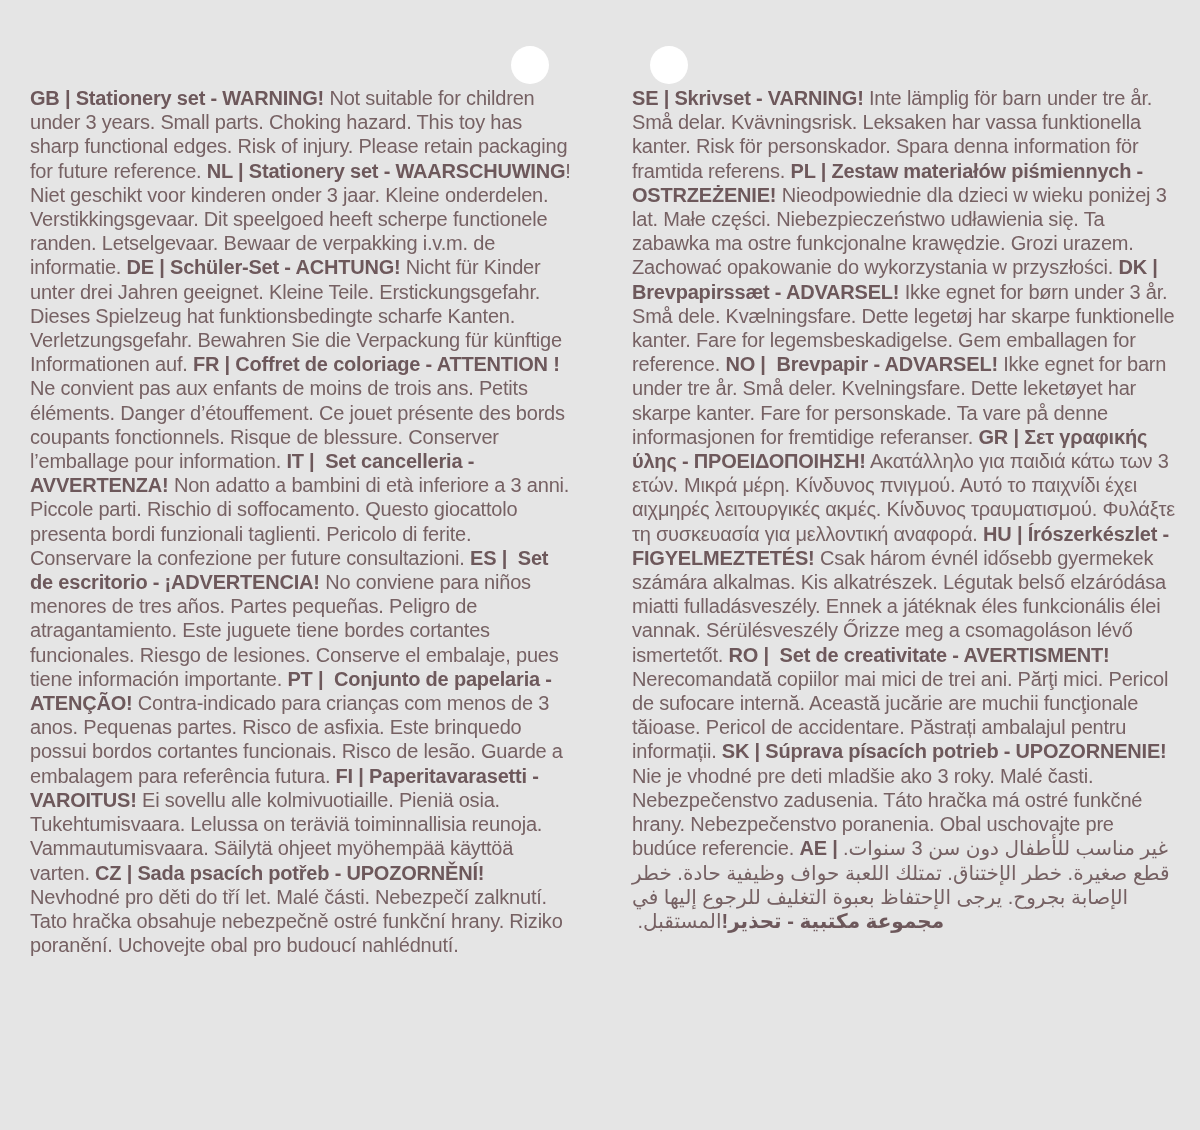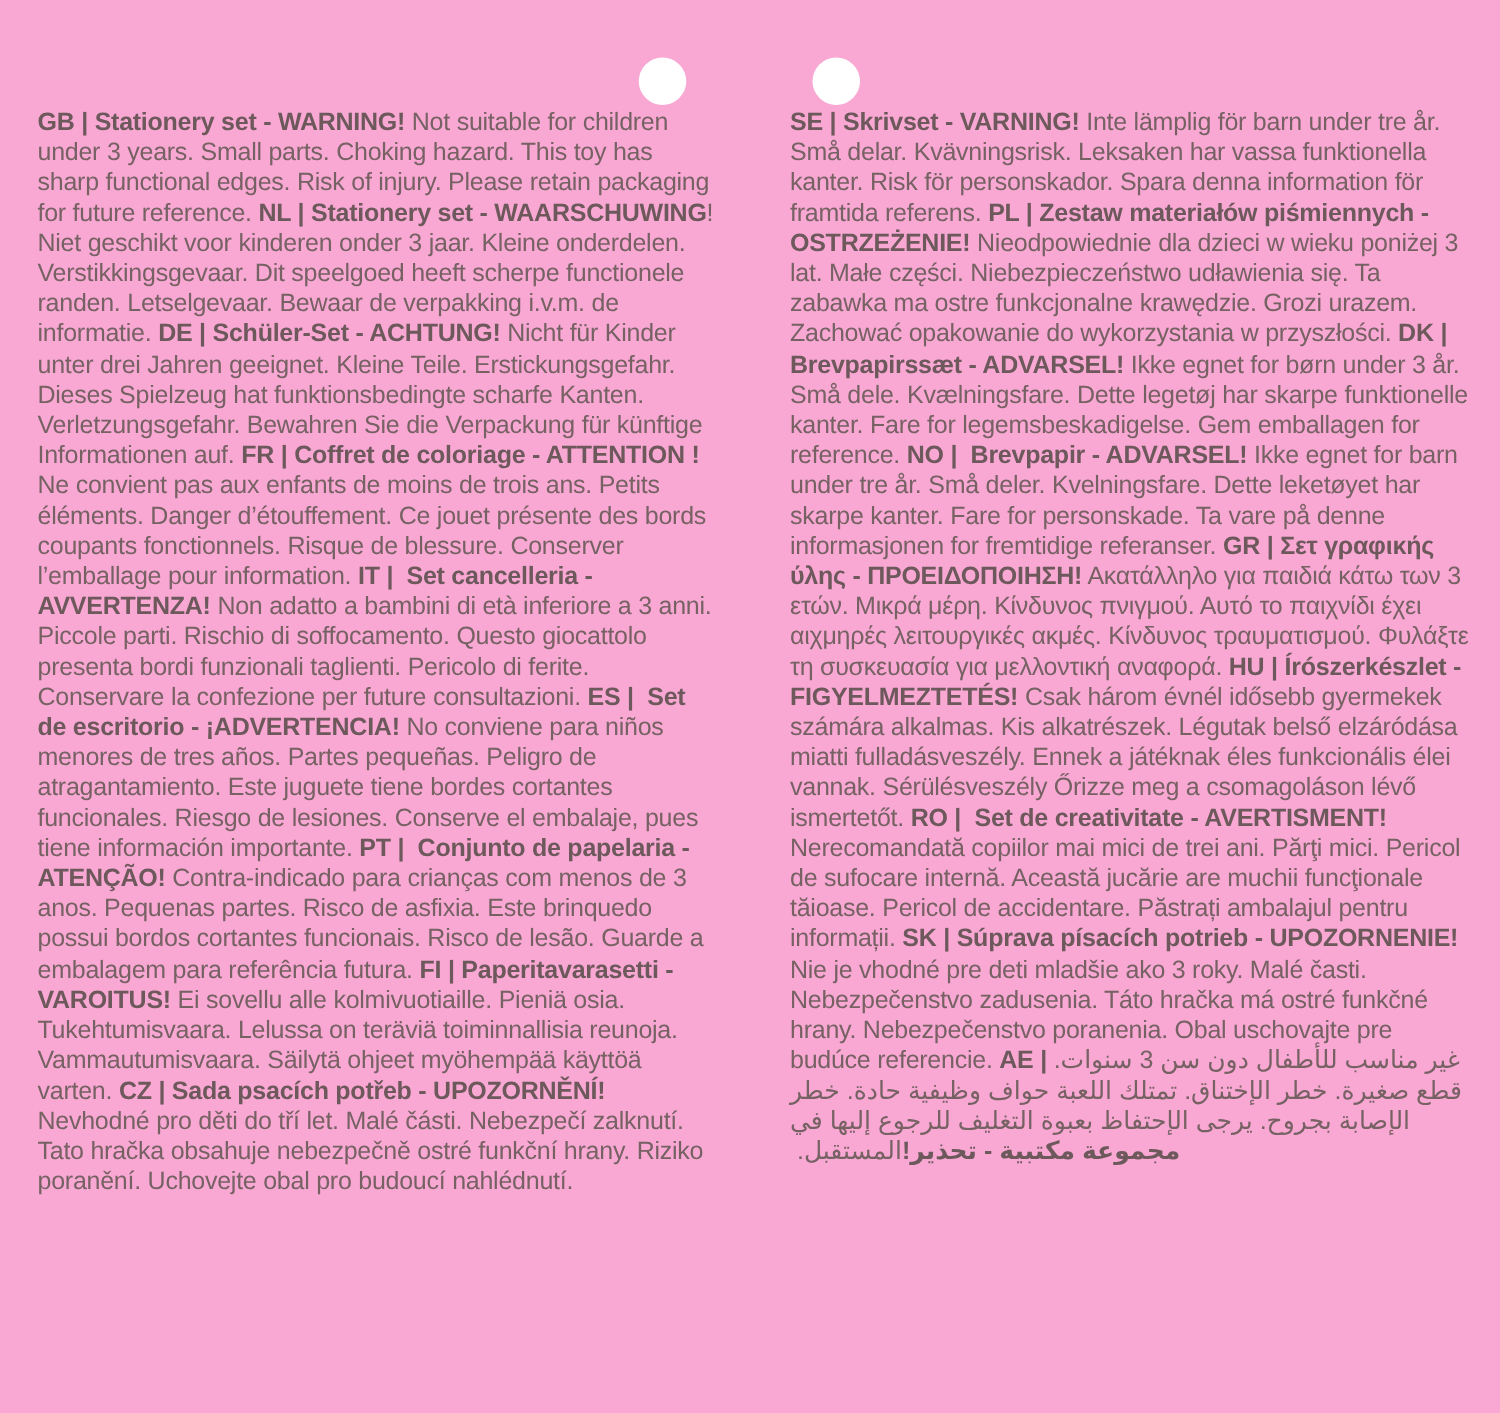--- a/index.html
+++ b/index.html
@@ -44,7 +44,7 @@
 </head>
 <body>
 
-<div id="label-page" style="background: #f9a8d4;">
+<div id="label-page" style="background: #e5e5e5;">
   <div class="punch-hole left" style="background: rgb(255, 255, 255);"></div>
   <div class="punch-hole right" style="background: rgb(255, 255, 255);"></div>
   <div class="content">

